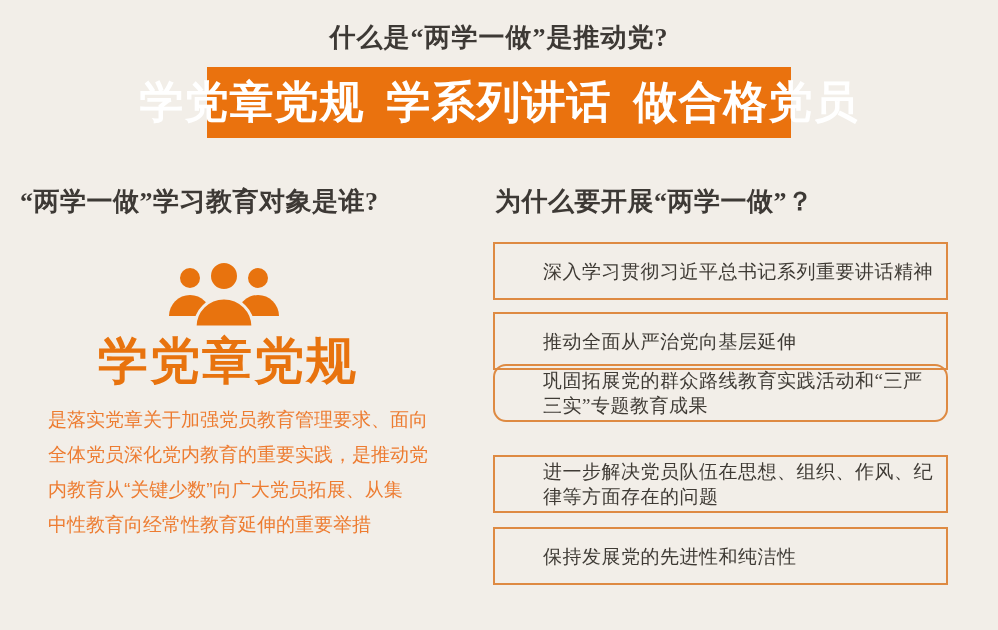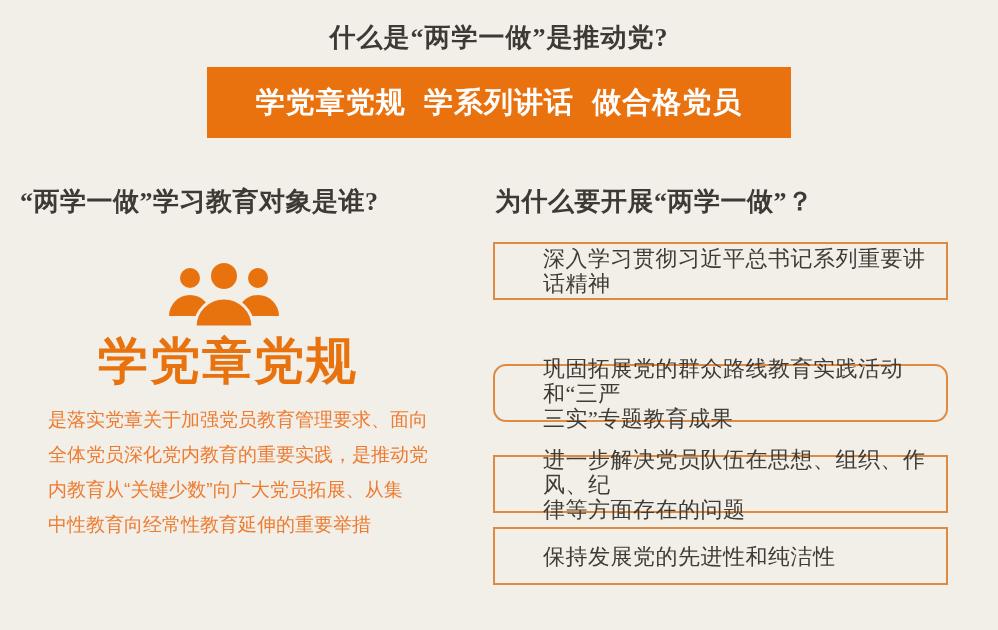--- a/index.html
+++ b/index.html
@@ -29,7 +29,7 @@
   }
   .banner-text {
     color: #FFFFFF;
-    font-size: 29px;
+    font-size: 44px;
     font-weight: 700;
     letter-spacing: 1px;
     word-spacing: 10px;

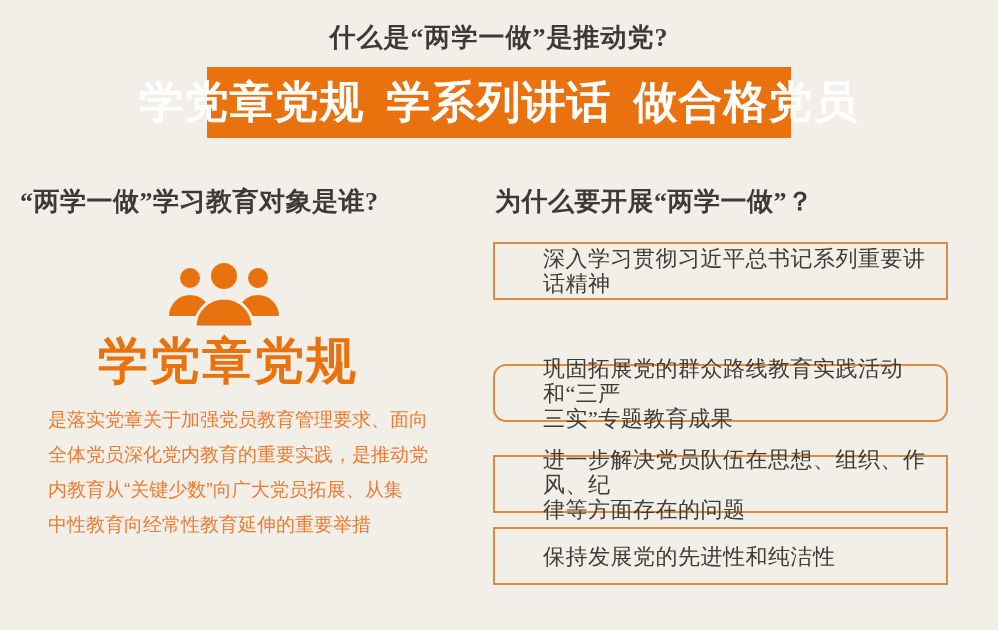--- a/index.html
+++ b/index.html
@@ -78,7 +78,7 @@
     padding-left: 48px; padding-right: 10px;
   }
   .reason-label {
-    font-size: 22px;
+    font-size: 19px;
     line-height: 25px;
     color: #3F3B35;
     letter-spacing: 0.5px;

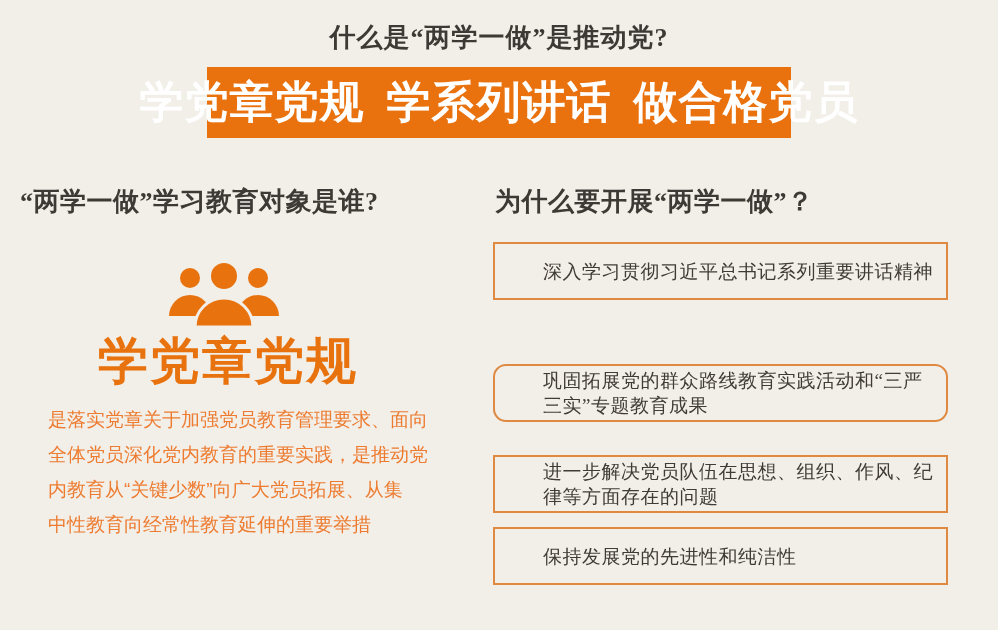--- a/index.html
+++ b/index.html
@@ -124,6 +124,9 @@
   <div class="reason-box box-1">
     <div class="reason-label">深入学习贯彻习近平总书记系列重要讲话精神</div>
   </div>
+  <div class="reason-box box-2">
+    <div class="reason-label">推动全面从严治党向基层延伸</div>
+  </div>
   <div class="reason-box box-3">
     <div class="reason-label">巩固拓展党的群众路线教育实践活动和“三严
 三实”专题教育成果</div>

